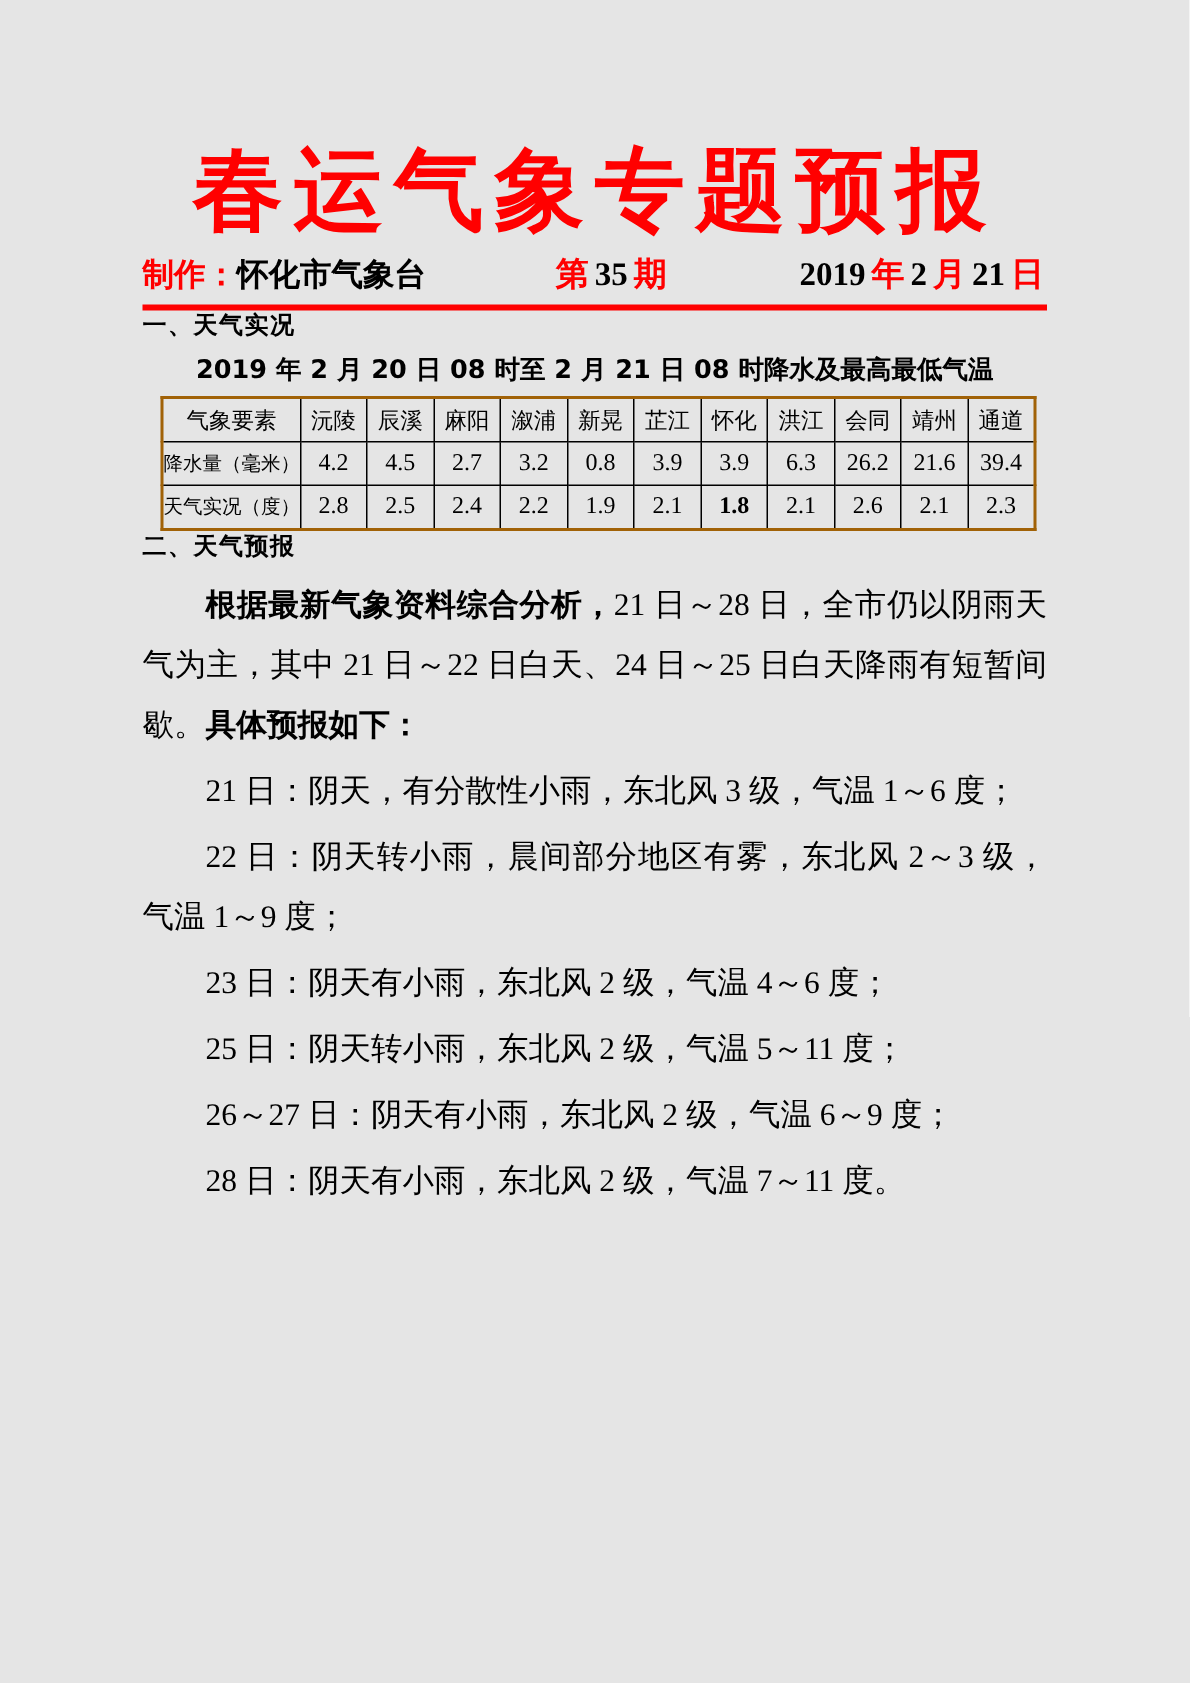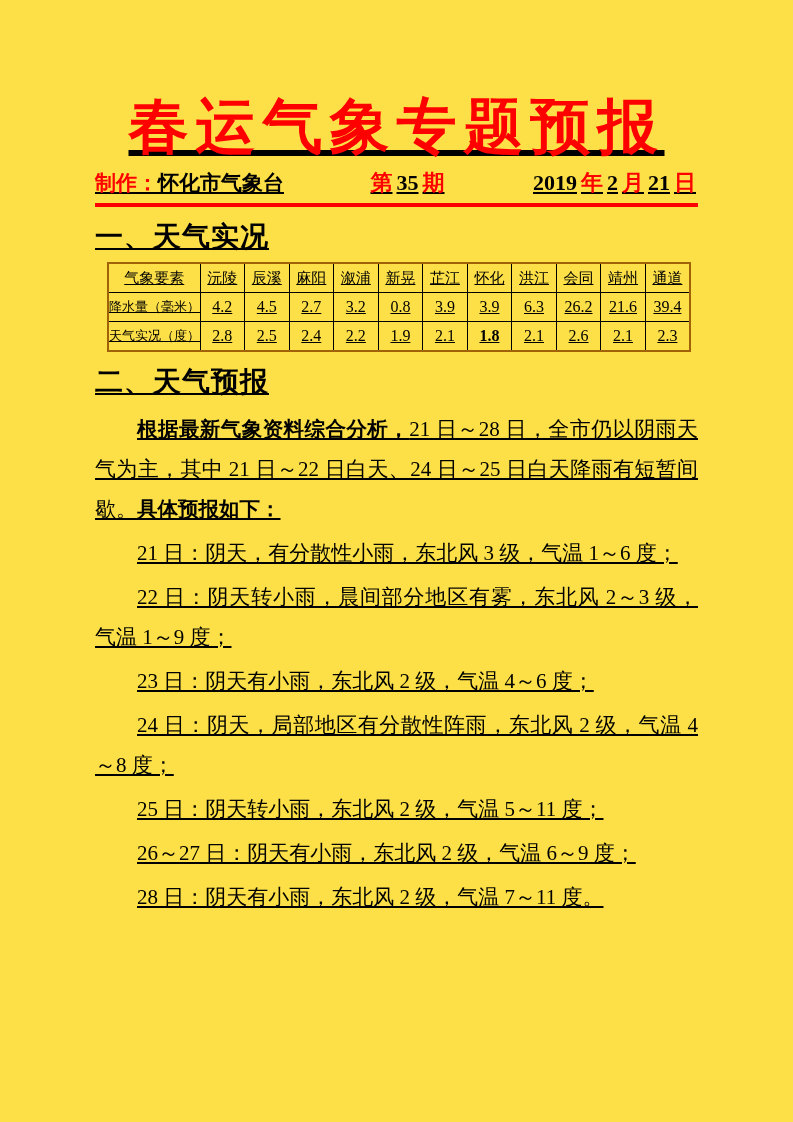--- a/index.html
+++ b/index.html
@@ -8,13 +8,12 @@
     width: 793px;
     height: 1122px;
     margin: 0 auto;
-    background: #fde047;
+    background: #e5e5e5;
     box-sizing: border-box;
     padding: 88px 95px 0 95px;
     color: #000;
     font-family: "Liberation Serif", "DejaVu Serif", serif;
     overflow: hidden;
-    text-decoration: underline;
   }
   .doc-title {
     text-align: center;

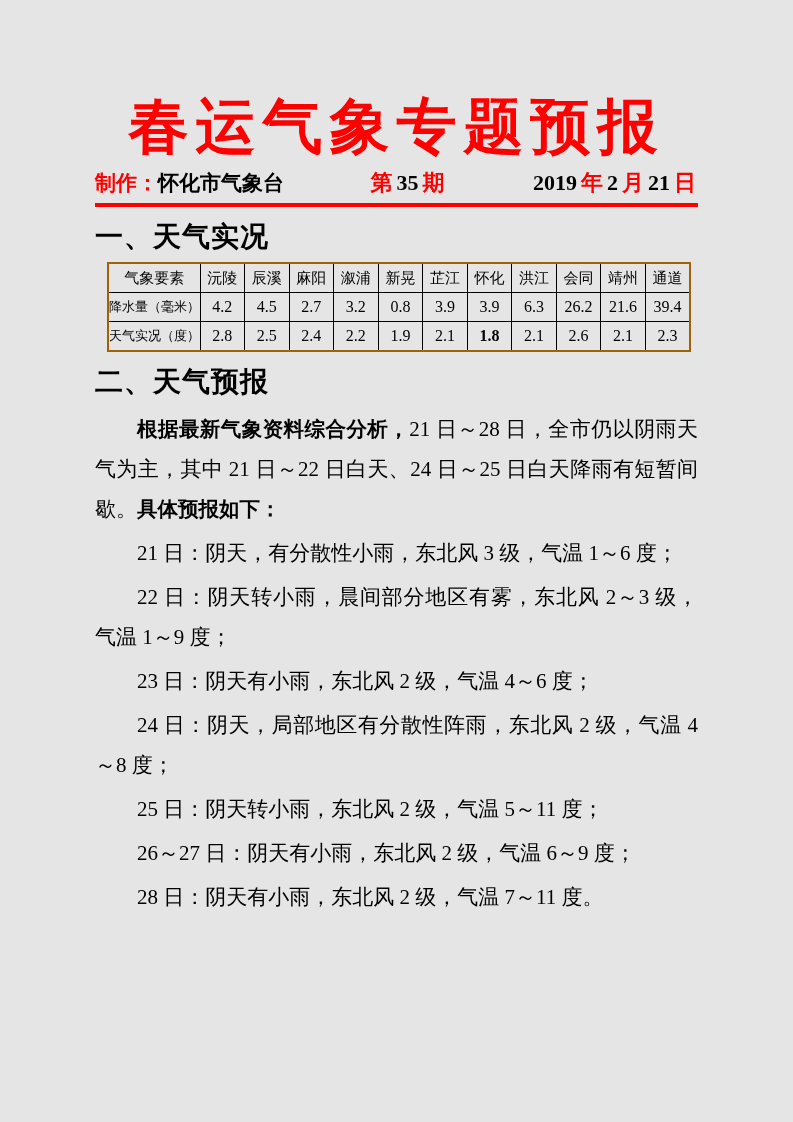--- a/index.html
+++ b/index.html
@@ -47,8 +47,8 @@
   .section-heading {
     font-family: "DejaVu Sans", "Liberation Sans", sans-serif;
     font-weight: bold;
-    font-size: 28px;
-    margin-top: 11px;
+    font-size: 16px;
+    margin-top: 0;
     letter-spacing: 1px;
   }
   .table-title {

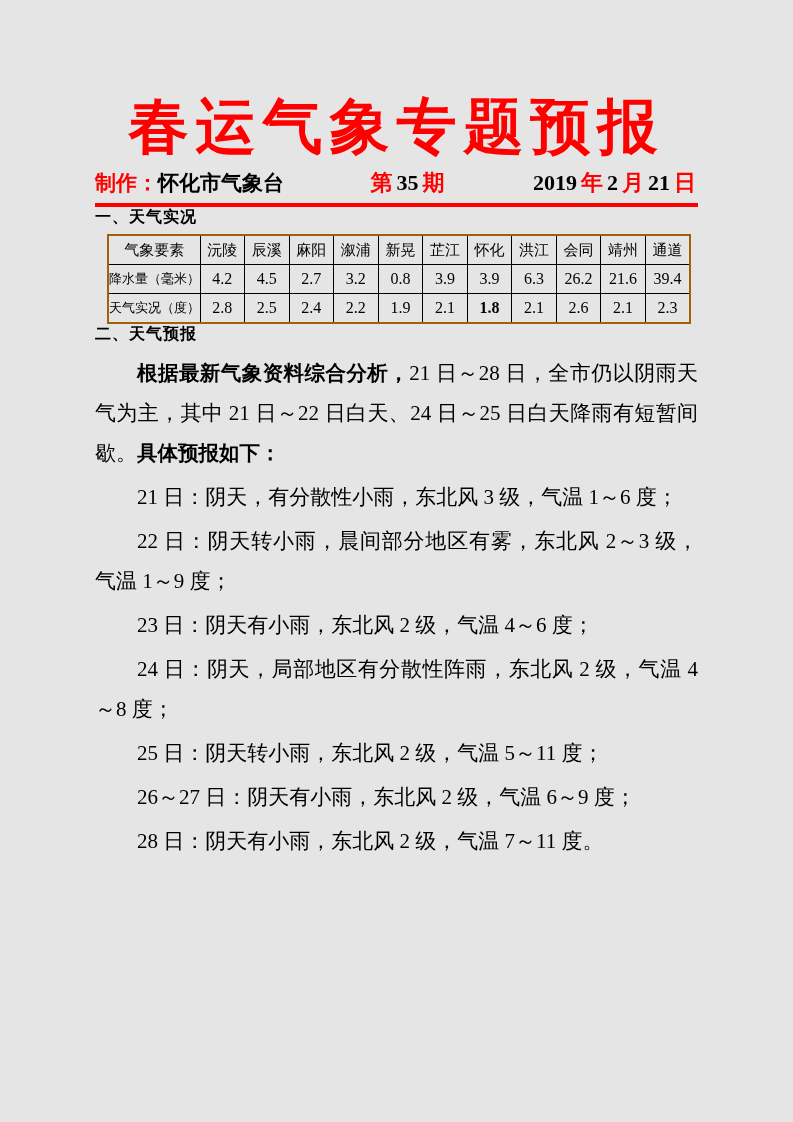--- a/index.html
+++ b/index.html
@@ -117,6 +117,7 @@
 
   <div class="section-heading">一、天气实况</div>
 
+  <div class="table-title">2019 年 2 月 20 日 08 时至 2 月 21 日 08 时降水及最高最低气温</div>
 
   <table class="weather">
     <colgroup>

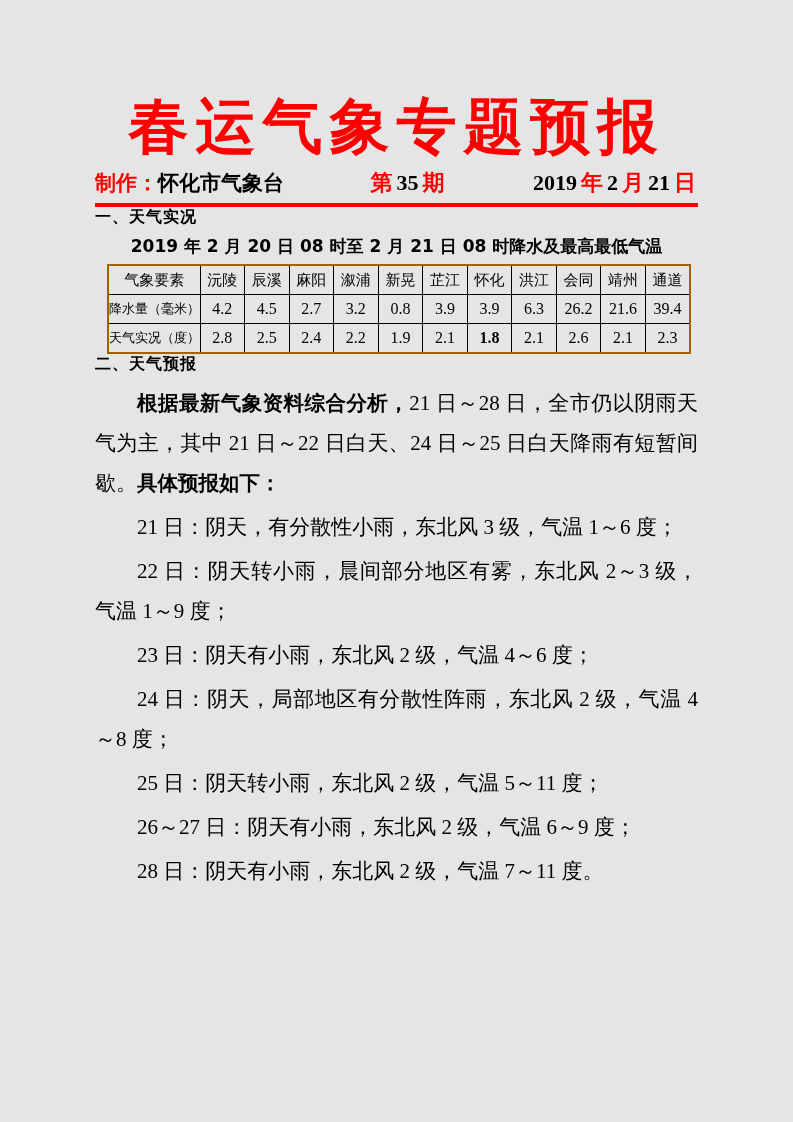--- a/index.html
+++ b/index.html
@@ -178,7 +178,6 @@
     <p>21 日：阴天，有分散性小雨，东北风 3 级，气温 1～6 度；</p>
     <p>22 日：阴天转小雨，晨间部分地区有雾，东北风 2～3 级，气温 1～9 度；</p>
     <p>23 日：阴天有小雨，东北风 2 级，气温 4～6 度；</p>
-    <p>24 日：阴天，局部地区有分散性阵雨，东北风 2 级，气温 4～8 度；</p>
     <p>25 日：阴天转小雨，东北风 2 级，气温 5～11 度；</p>
     <p>26～27 日：阴天有小雨，东北风 2 级，气温 6～9 度；</p>
     <p>28 日：阴天有小雨，东北风 2 级，气温 7～11 度。</p>

